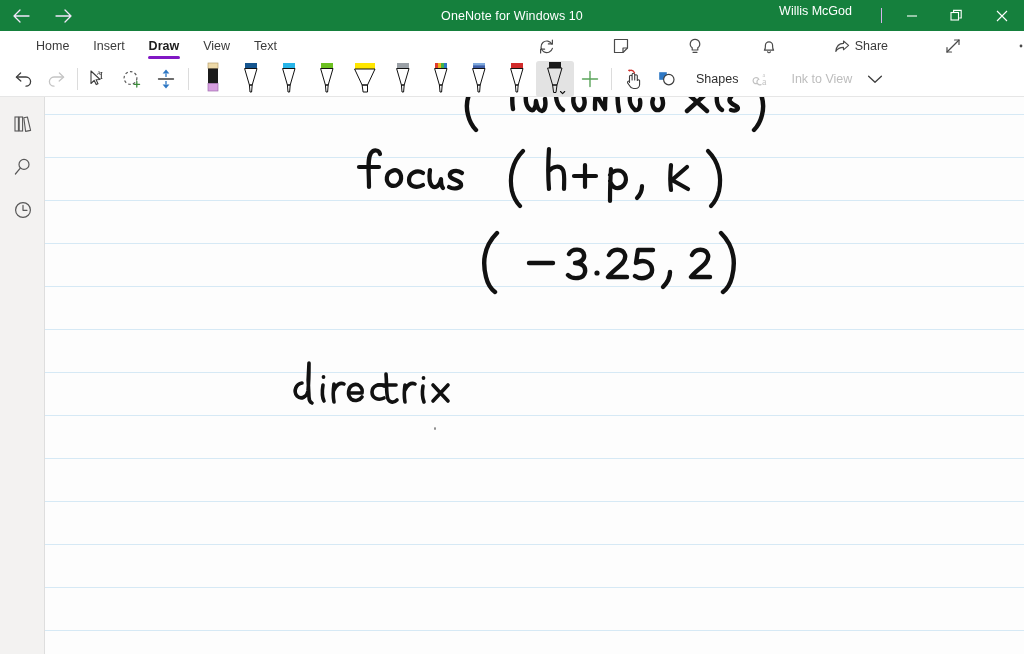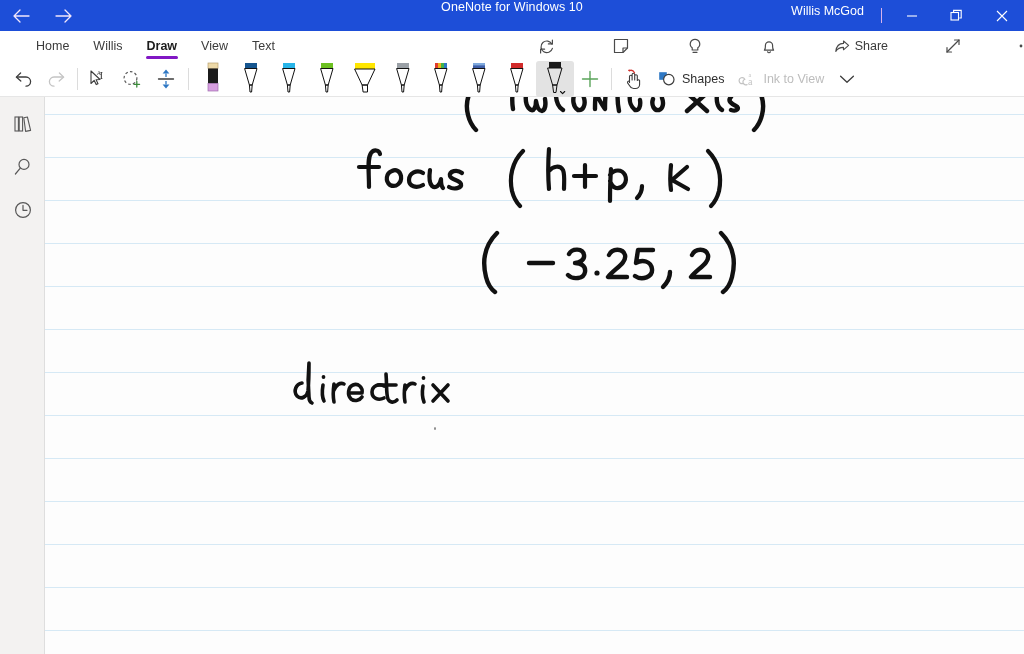--- a/index.html
+++ b/index.html
@@ -14,8 +14,8 @@
   .titlebar {
     position: absolute; top: 0; left: 0;
     width: 1024px; height: 31px;
-    background: #1d4ed8;
-    display: flex; align-items: flex-start;
+    background: #15803d;
+    display: flex; align-items: center;
     color: #ffffff;
     text-decoration: underline;
   }

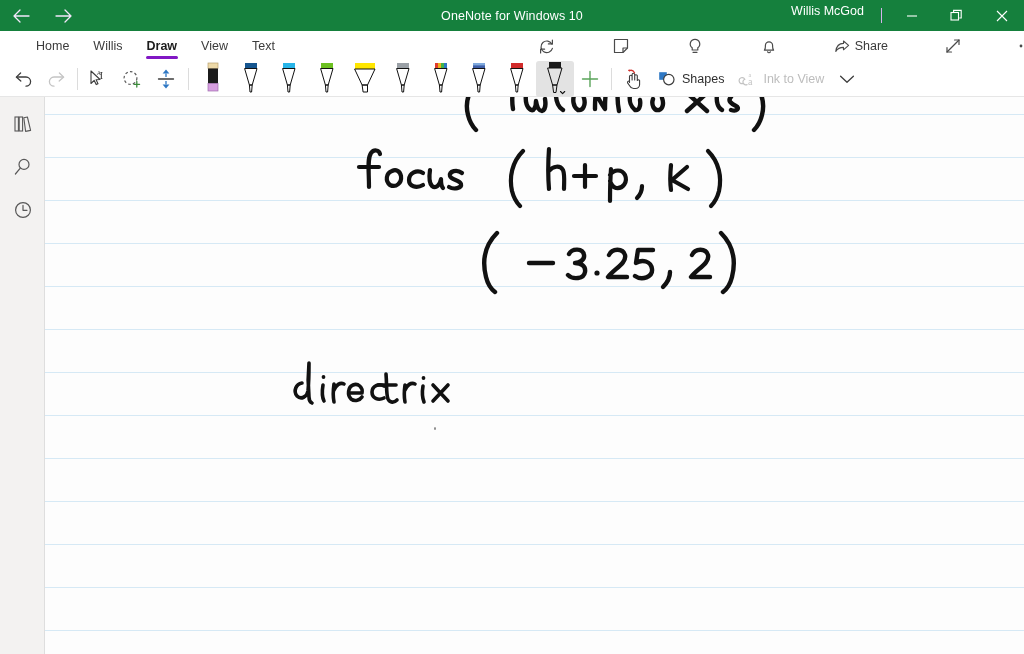--- a/index.html
+++ b/index.html
@@ -33,7 +33,7 @@
     pointer-events: none;
   }
   .account-name {
-    position: absolute; right: 160px; top: 0; height: 21px;
+    position: absolute; right: 172px; top: 0; height: 21px;
     display: flex; align-items: center;
     font-size: 12.5px; color: #ffffff;
   }

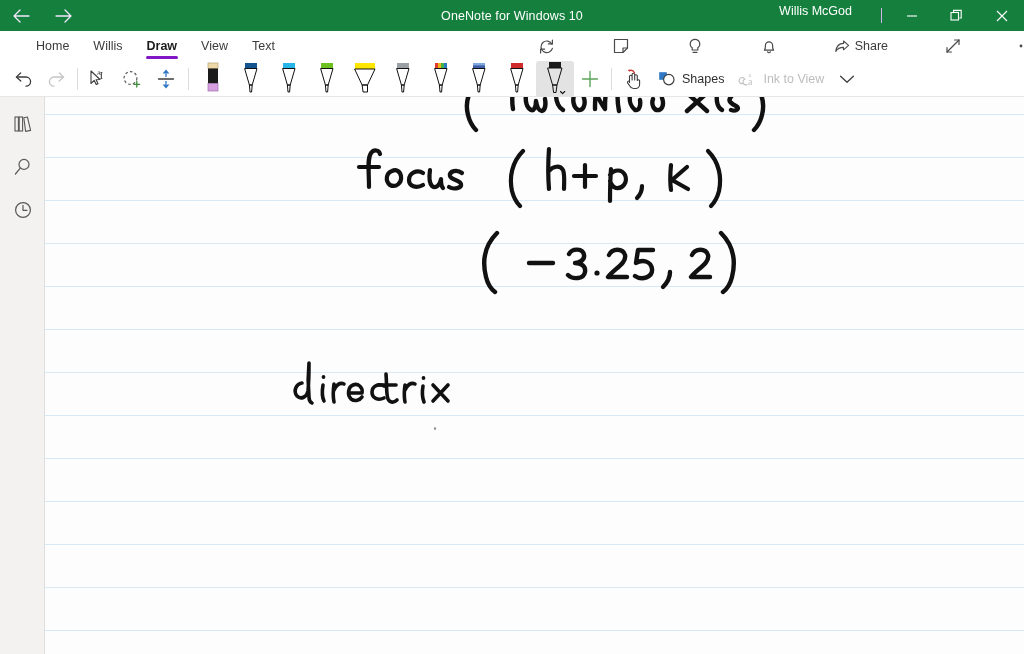--- a/index.html
+++ b/index.html
@@ -207,7 +207,7 @@
     <span>Home</span>
   </div>
   <div class="tab">
-    <span>Willis</span>
+    <span>Insert</span>
   </div>
   <div class="tab active">
     <span>Draw</span>

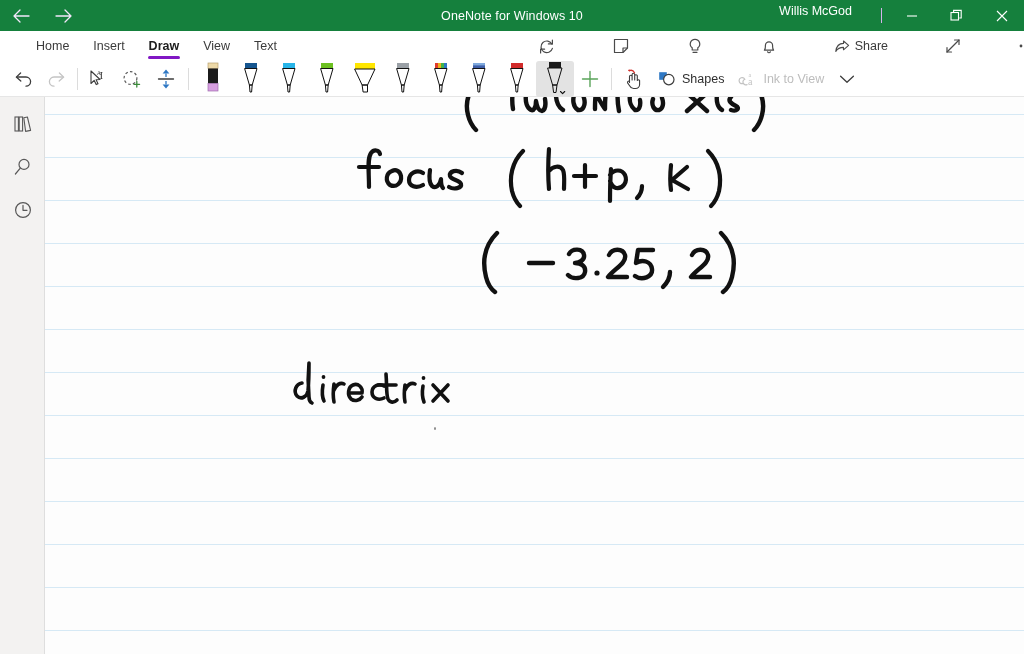--- a/index.html
+++ b/index.html
@@ -115,7 +115,7 @@
   }
   .pen-slot svg { display: block; }
   .label-btn {
-    display: flex; align-items: center; gap: 6px;
+    display: flex; align-items: center; gap: 20px;
     height: 34px; padding: 0 7px;
     font-size: 12.5px; color: #2f2f2f; white-space: nowrap;
   }

